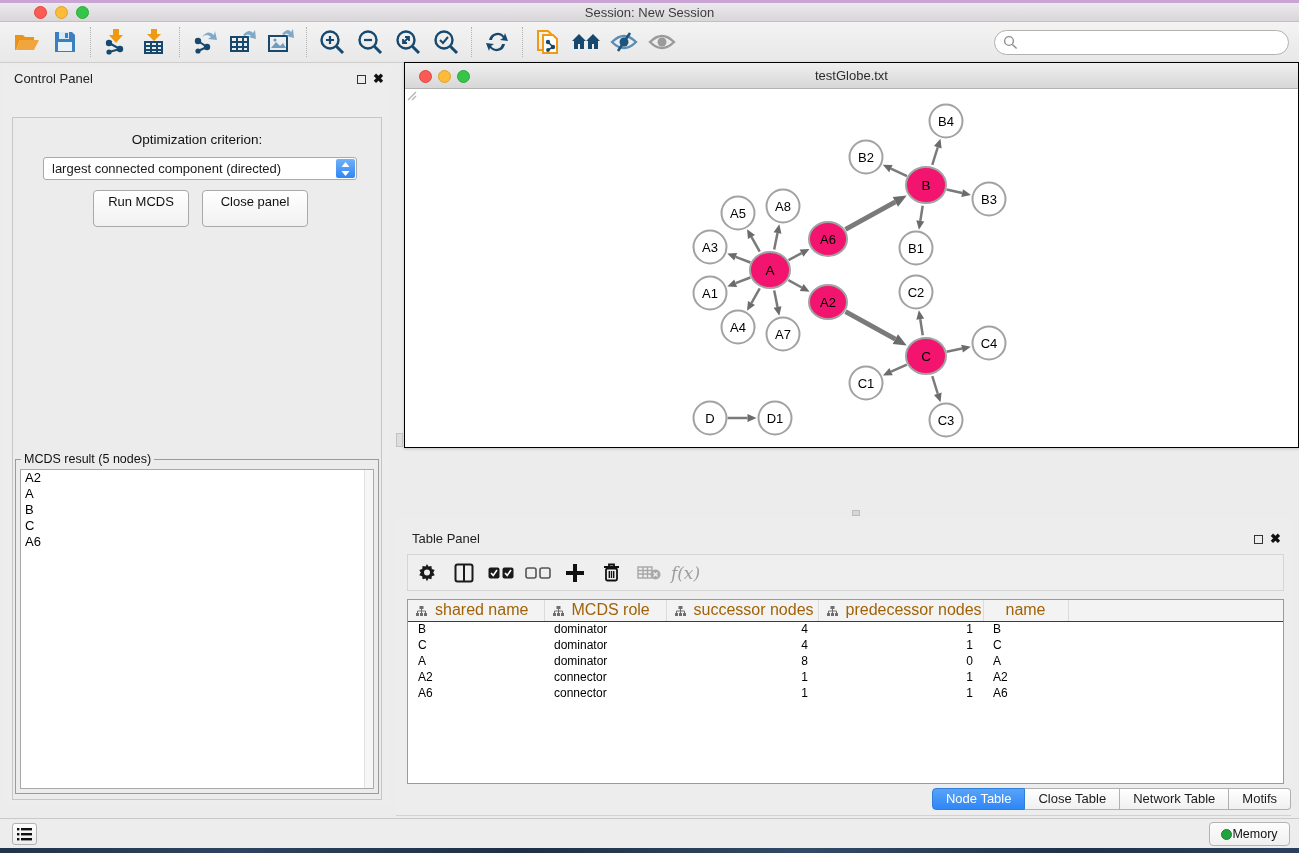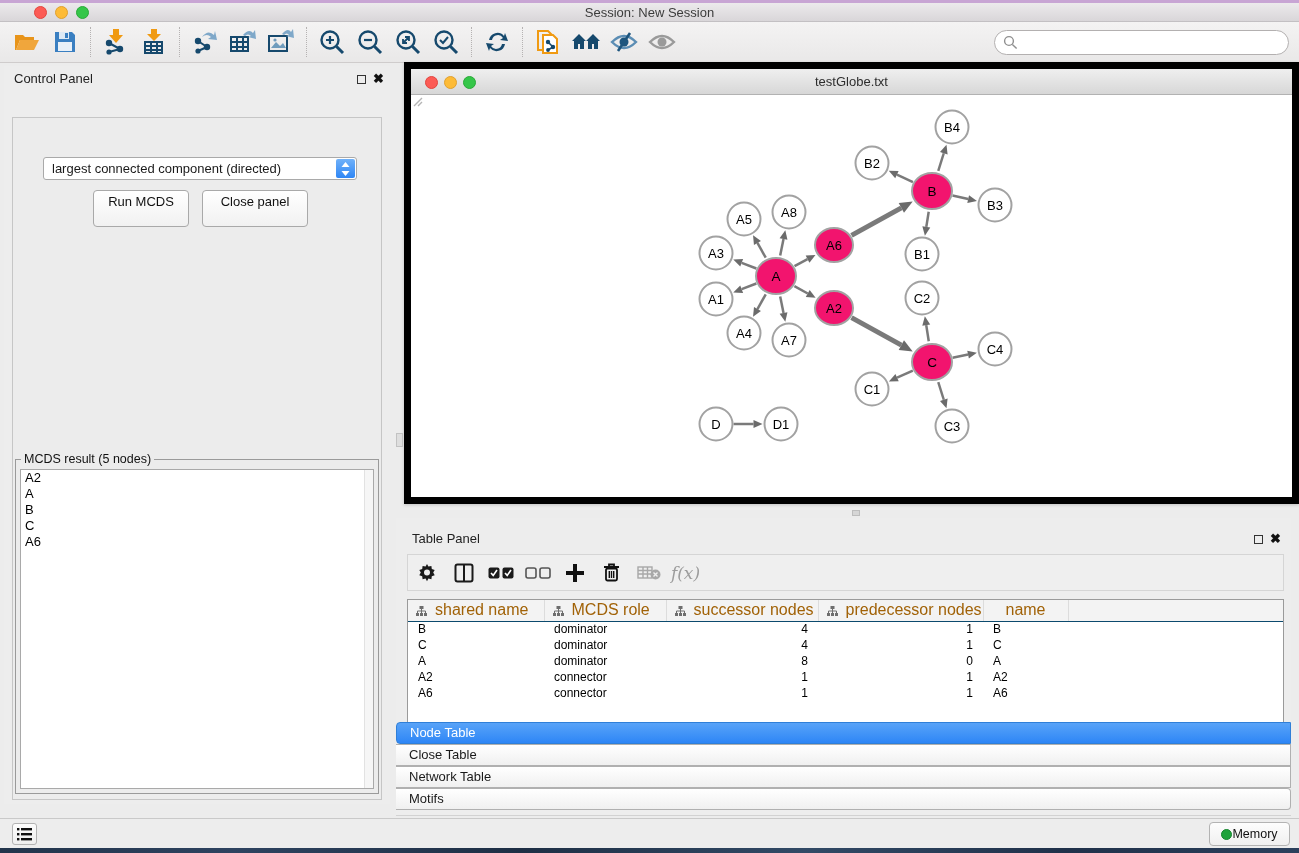--- a/index.html
+++ b/index.html
@@ -63,8 +63,8 @@
   .list-item { font-size:13px; line-height:16px; padding-left:4px; color:#000; }
 
   
-  .net-window { position:absolute; left:404px; top:62px; width:895px; height:442px;
-    border:7px solid #000000; background:#fff; box-shadow:0 1px 3px rgba(0,0,0,.18); }
+  .net-window { position:absolute; left:404px; top:62px; width:895px; height:386px;
+    border:1px solid #000000; background:#fff; box-shadow:0 1px 3px rgba(0,0,0,.18); }
   .net-titlebar { position:absolute; left:0; top:0; right:0; height:26px;
     background:linear-gradient(#efefef,#d7d7d7); border-bottom:1px solid #b2b2b2; }
   .net-titlebar .title { position:absolute; left:0; right:0; top:5px; text-align:center; font-size:13px; color:#2d2d2d; }

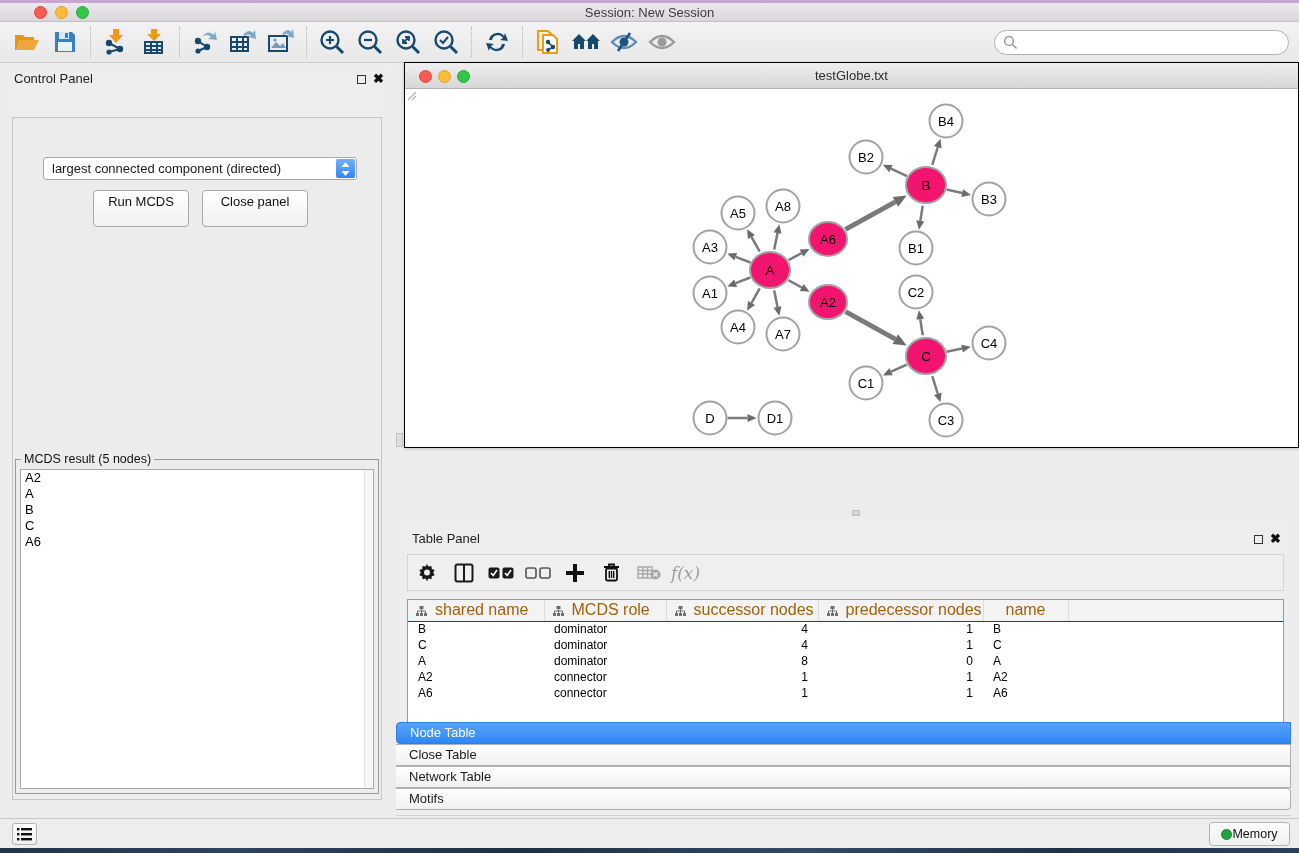--- a/index.html
+++ b/index.html
@@ -262,6 +262,7 @@
       <span class="panel-close cp-close">✖</span>
     </div>
     <div class="cp-box">
+      <div class="opt-label">Optimization criterion:</div>
       <div class="combo">
         <span class="val">largest connected component (directed)</span>
         <span class="stepper">

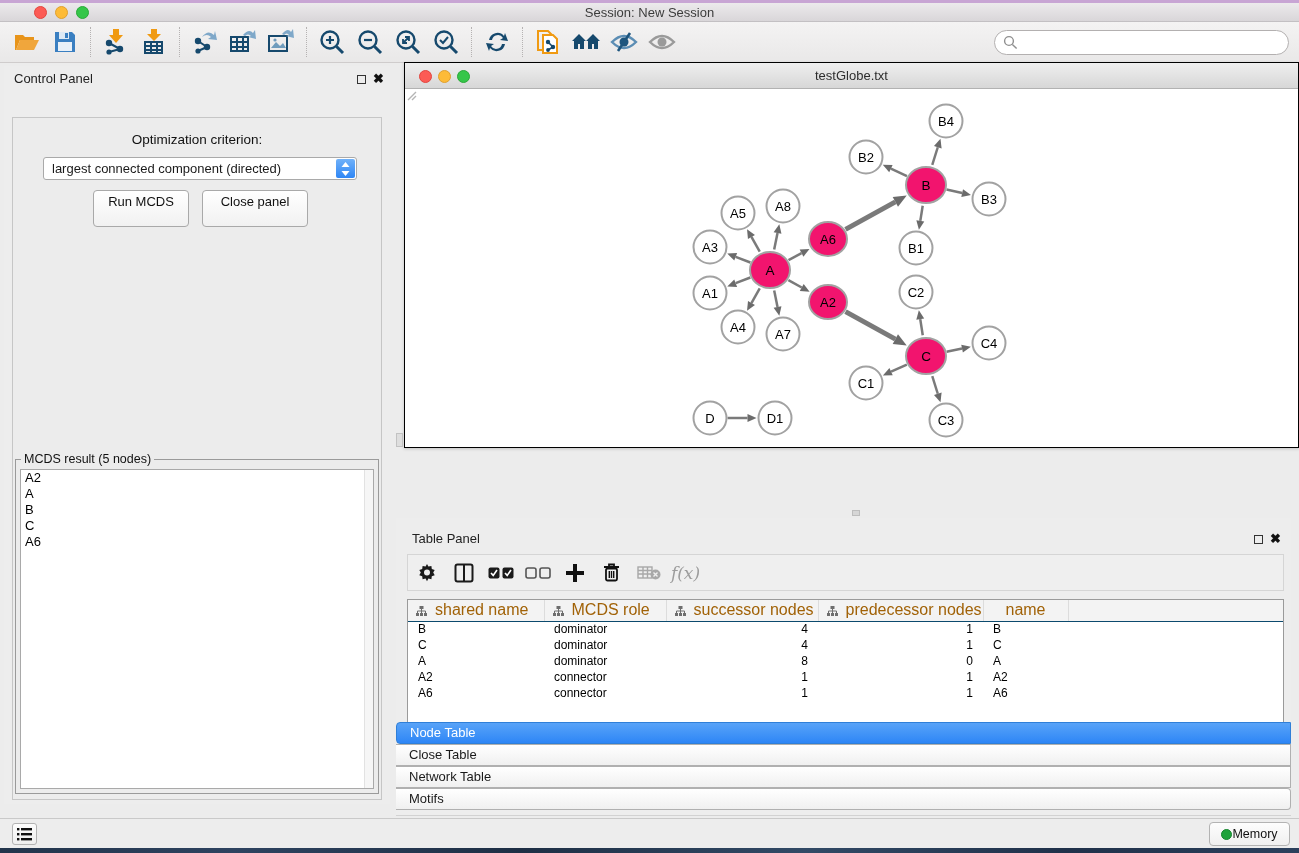--- a/index.html
+++ b/index.html
@@ -93,7 +93,7 @@
   .dtable td.r { text-align:right; }
   .dtable th.center { text-align:center; }
 
-  .tp-tabs { position:absolute; left:0; right:0; bottom:5px; display:flex; justify-content:flex-end;flex-direction:column; }
+  .tp-tabs { position:absolute; left:0; right:0; bottom:5px; display:flex; justify-content:flex-end; }
 
   
   .statusbar { position:absolute; left:0; top:818px; width:100%; height:30px; background:#ededed; border-top:1px solid #c9c9c9; }

